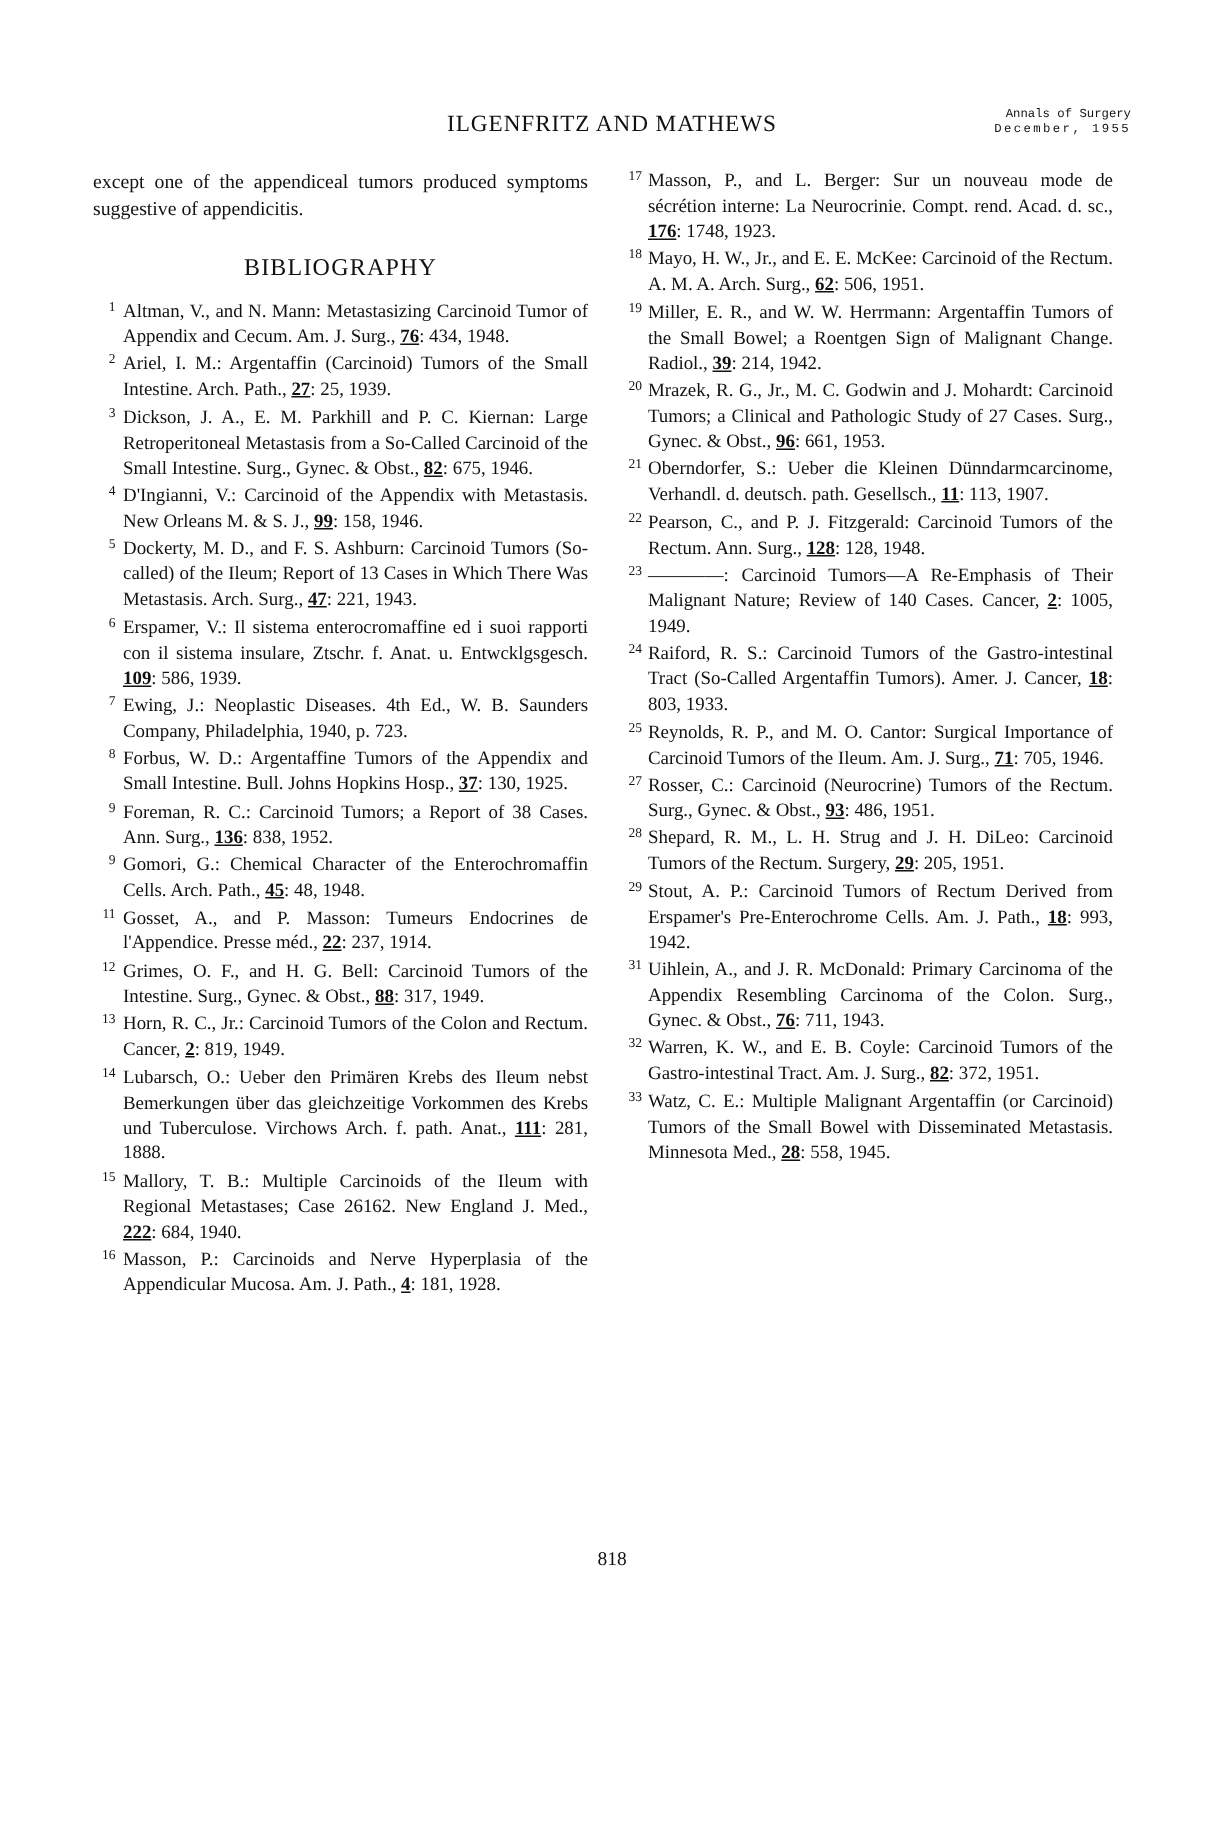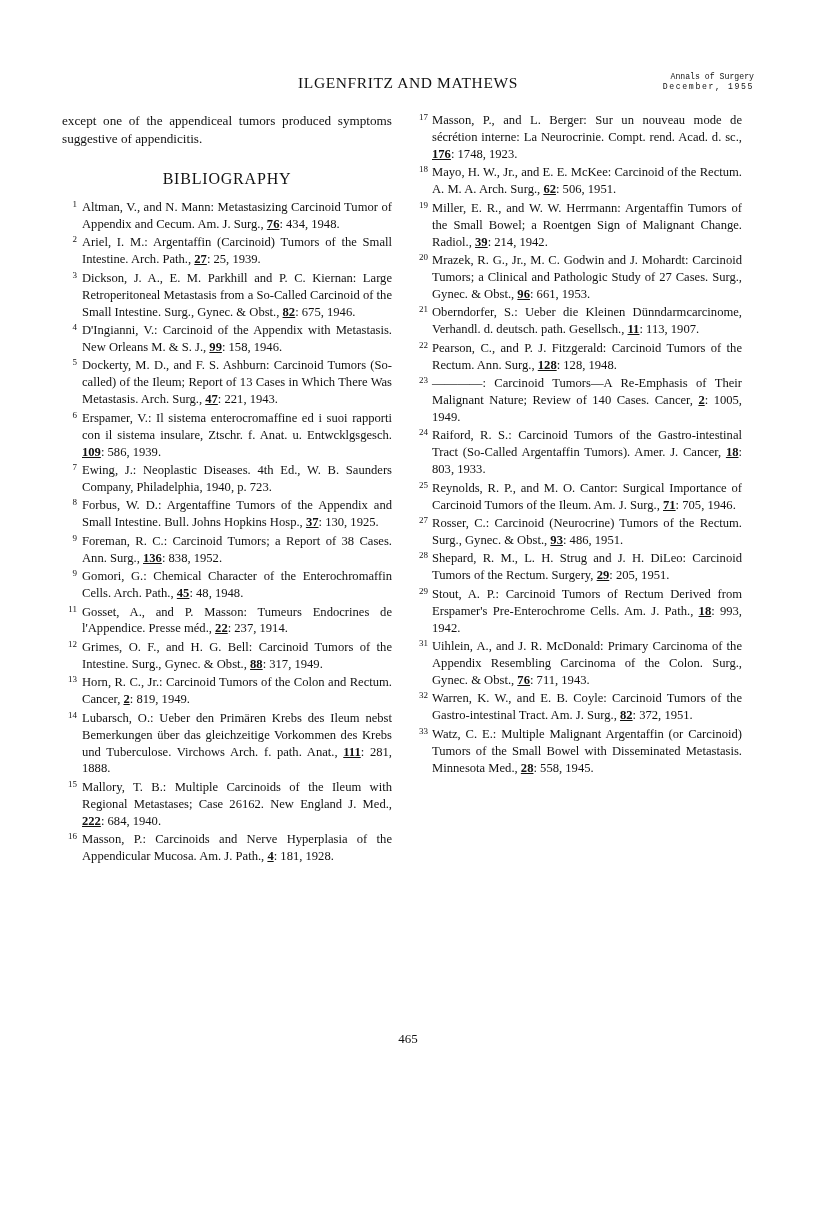--- a/index.html
+++ b/index.html
@@ -268,7 +268,7 @@
 
   </div>
 
-  <div class="folio">465</div>
+  <div class="folio">818</div>
 </div>
 
 </body></html>

